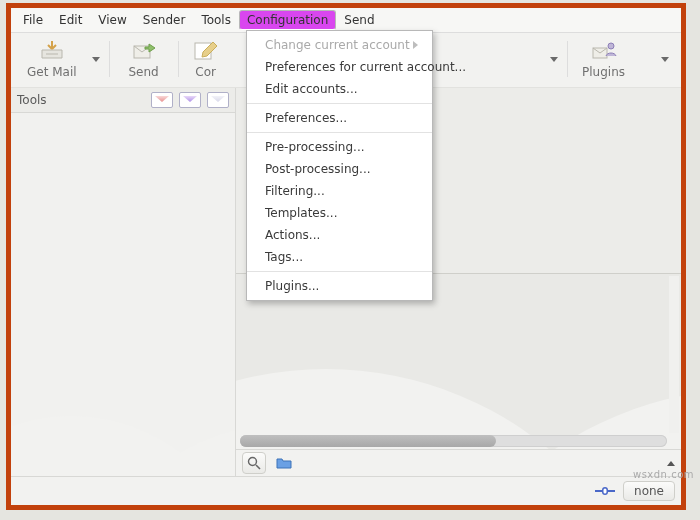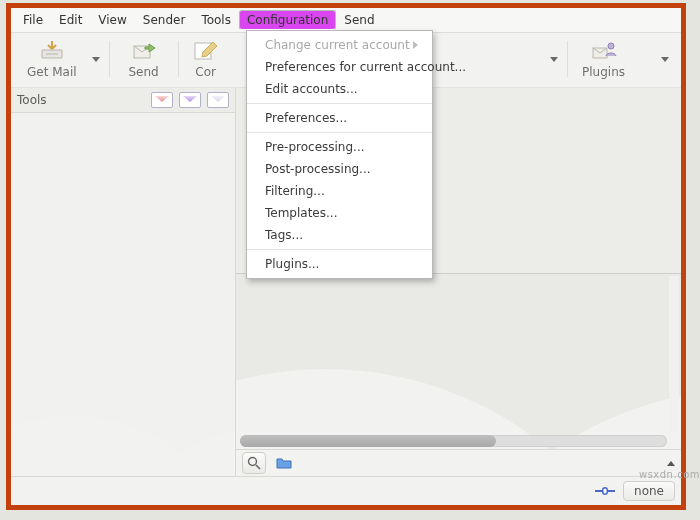--- a/index.html
+++ b/index.html
@@ -326,6 +326,9 @@
         <span>Templates...</span>
       </div>
     <div class="dd-item">
+        <span>Actions...</span>
+      </div>
+    <div class="dd-item">
         <span>Tags...</span>
       </div>
     <div class="dd-sep"></div>

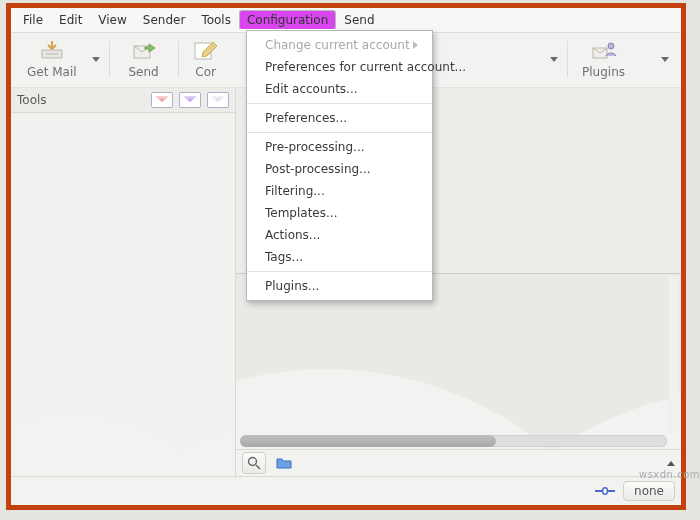--- a/index.html
+++ b/index.html
@@ -156,7 +156,7 @@
 
   
   .watermark{
-    position:absolute; right:0; bottom:40px;
+    position:absolute; right:6px; bottom:40px;
     font-size:10px; color:#aaa; letter-spacing:0.5px;
   }
 

